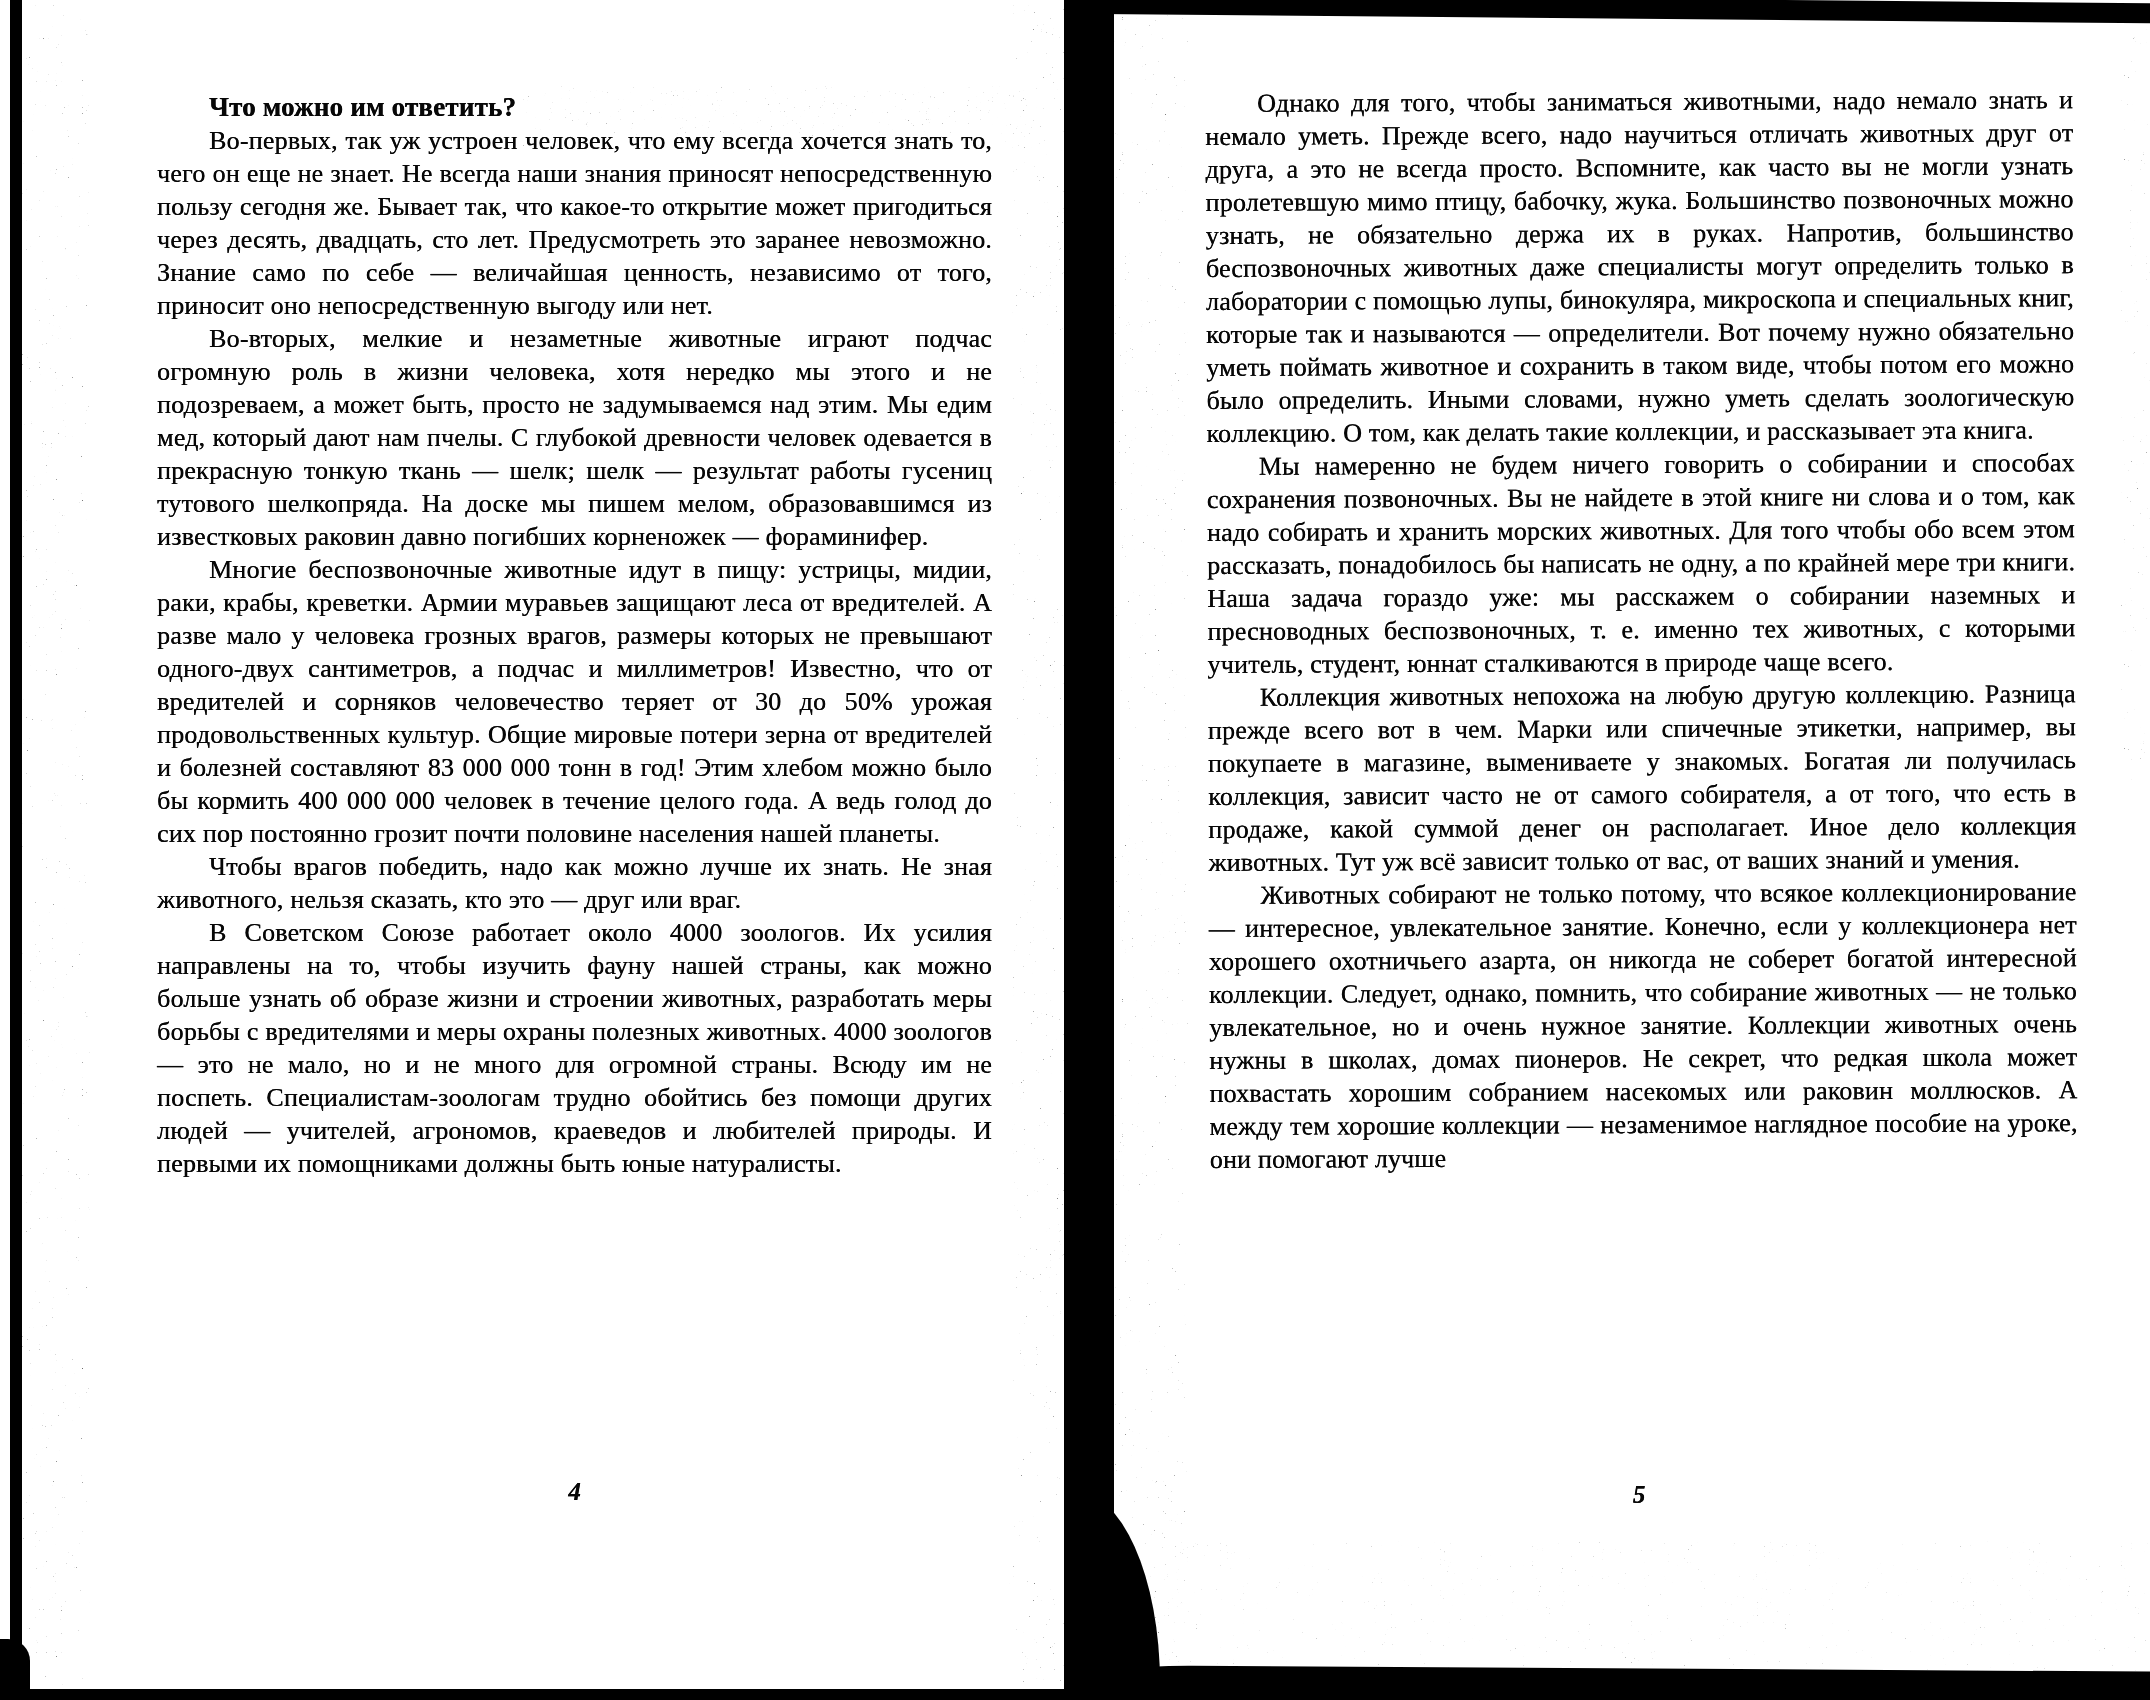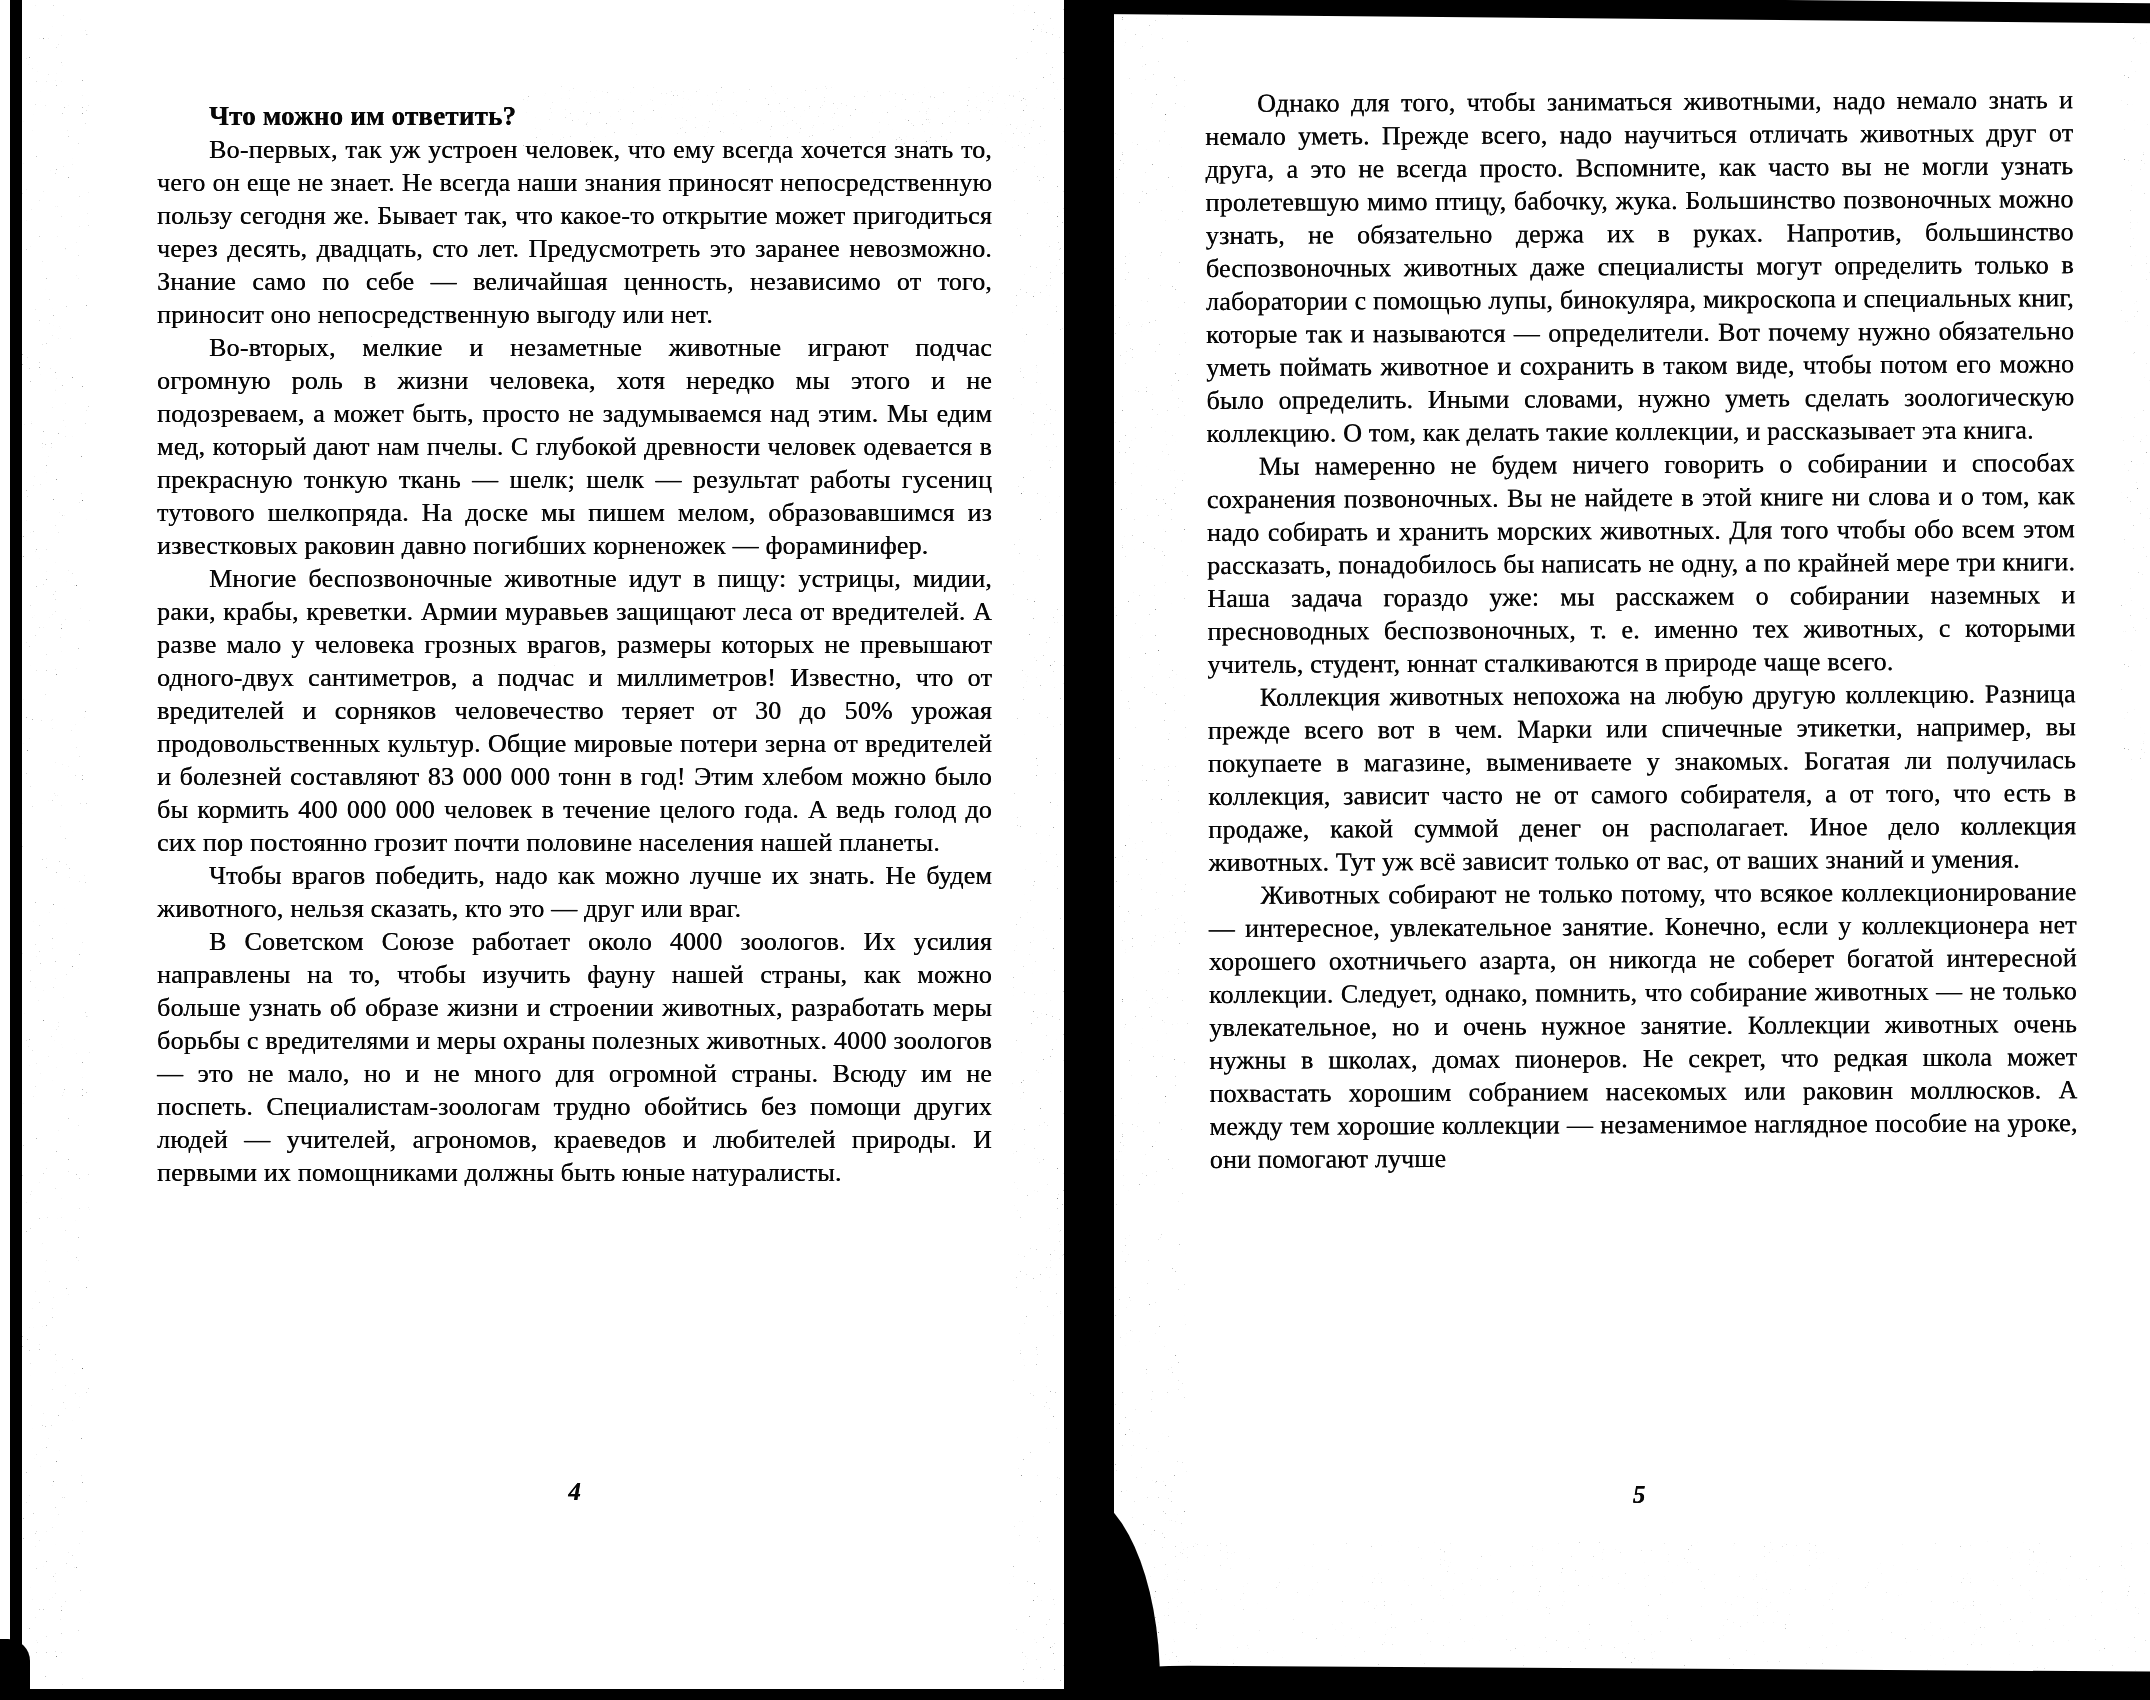--- a/index.html
+++ b/index.html
@@ -22,7 +22,7 @@
     hyphens:auto;
   }
   .page p{margin:0;text-indent:52px;}
-  .page-left{left:157px;top:100px;width:835px;}
+  .page-left{left:157px;top:91px;width:835px;}
   .page-right{left:1205px;top:87px;width:868px;transform:rotate(-.25deg);transform-origin:left top;}
   .heading{
     font-weight:bold;

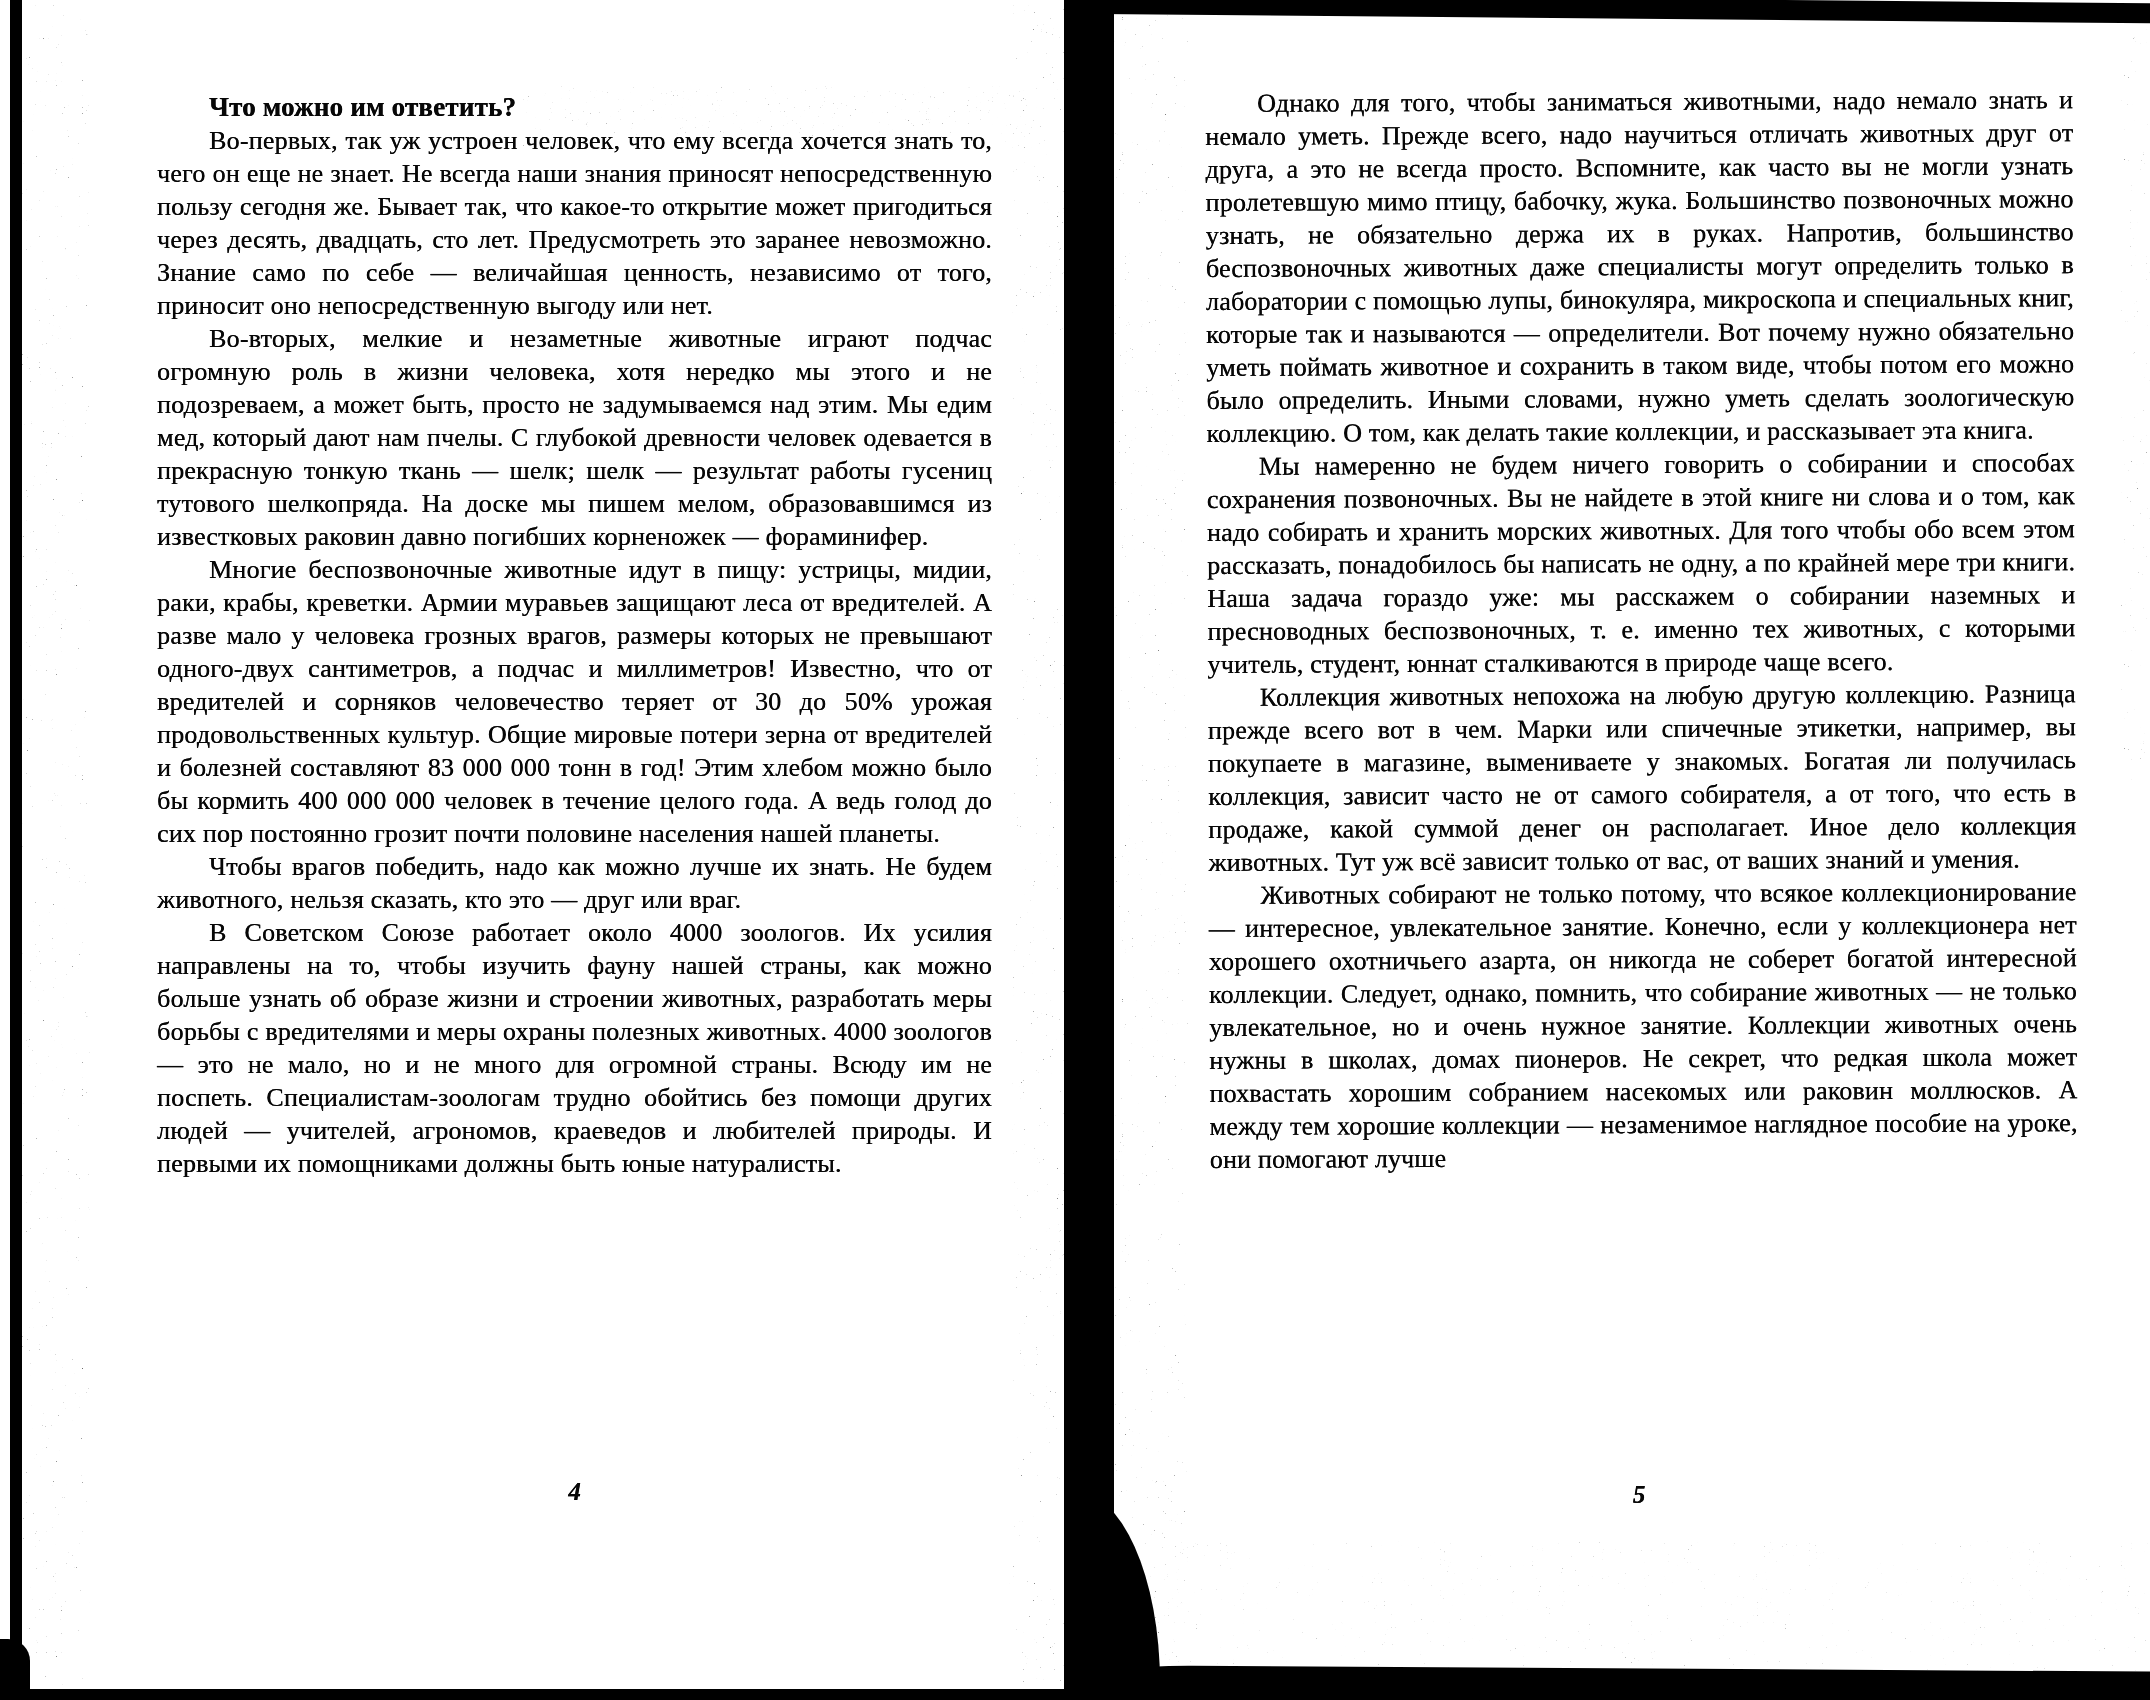--- a/index.html
+++ b/index.html
@@ -63,7 +63,7 @@
         <p>Во-первых, так уж устроен человек, что ему всегда хочется знать то, чего он еще не знает. Не всегда наши знания приносят непосредственную пользу сегодня же. Бывает так, что какое-то открытие может пригодиться через десять, двадцать, сто лет. Предусмотреть это заранее невозможно. Знание само по себе — величайшая ценность, независимо от того, приносит оно непосредственную выгоду или нет.</p>
         <p>Во-вторых, мелкие и незаметные животные играют подчас огромную роль в жизни человека, хотя нередко мы этого и не подозреваем, а может быть, просто не задумываемся над этим. Мы едим мед, который дают нам пчелы. С глубокой древности человек одевается в прекрасную тонкую ткань — шелк; шелк — результат работы гусениц тутового шелкопряда. На доске мы пишем мелом, образовавшимся из известковых раковин давно погибших корненожек — фораминифер.</p>
         <p>Многие беспозвоночные животные идут в пищу: устрицы, мидии, раки, крабы, креветки. Армии муравьев защищают леса от вредителей. А разве мало у человека грозных врагов, размеры которых не превышают одного-двух сантиметров, а подчас и миллиметров! Известно, что от вредителей и сорняков человечество теряет от 30 до 50% урожая продовольственных культур. Общие мировые потери зерна от вредителей и болезней составляют 83 000 000 тонн в год! Этим хлебом можно было бы кормить 400 000 000 человек в течение целого года. А ведь голод до сих пор постоянно грозит почти половине населения нашей планеты.</p>
-        <p>Чтобы врагов победить, надо как можно лучше их знать. Не будем животного, нельзя сказать, кто это — друг или враг.</p>
+        <p>Чтобы врагов победить, надо как можно лучше их знать. Не зная животного, нельзя сказать, кто это — друг или враг.</p>
         <p>В Советском Союзе работает около 4000 зоологов. Их усилия направлены на то, чтобы изучить фауну нашей страны, как можно больше узнать об образе жизни и строении животных, разработать меры борьбы с вредителями и меры охраны полезных животных. 4000 зоологов — это не мало, но и не много для огромной страны. Всюду им не поспеть. Специалистам-зоологам трудно обойтись без помощи других людей — учителей, агрономов, краеведов и любителей природы. И первыми их помощниками должны быть юные натуралисты.</p>
       </div>
   </div>

